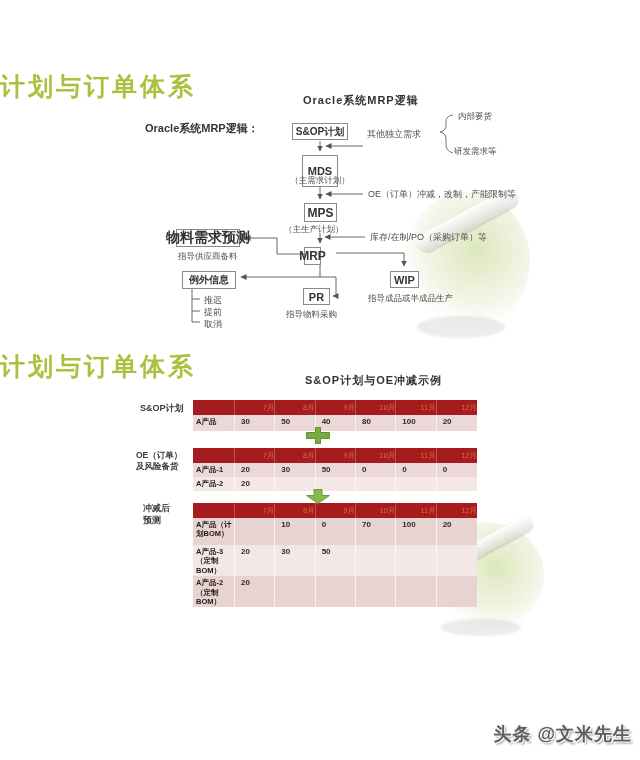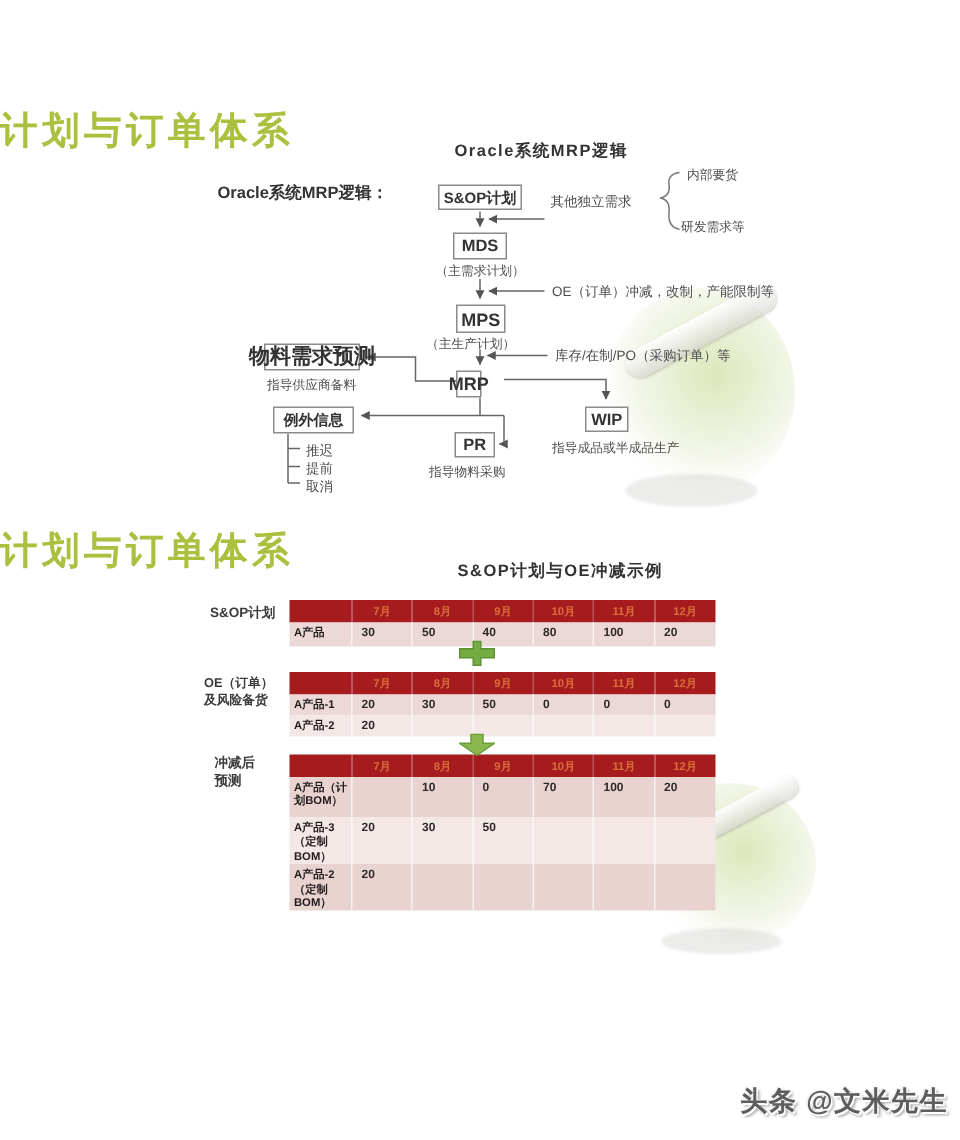--- a/index.html
+++ b/index.html
@@ -108,7 +108,7 @@
     </svg>
 
     <div class="fbox" style="left:292px;top:123px;width:56px;height:17px;font-size:10px">S&amp;OP计划</div>
-    <div class="fbox" style="left:302px;top:155px;width:36px;height:18px;font-size:11px">MDS</div>
+    <div class="fbox" style="left:302px;top:155px;width:36px;height:32px;font-size:11px">MDS</div>
     <div class="fsub" style="left:284px;top:175px;width:72px;text-align:center">（主需求计划）</div>
     <div class="fbox" style="left:304px;top:203px;width:33px;height:19px;font-size:12px">MPS</div>
     <div class="fsub" style="left:284px;top:224px;width:72px;text-align:left">（主生产计划）</div>

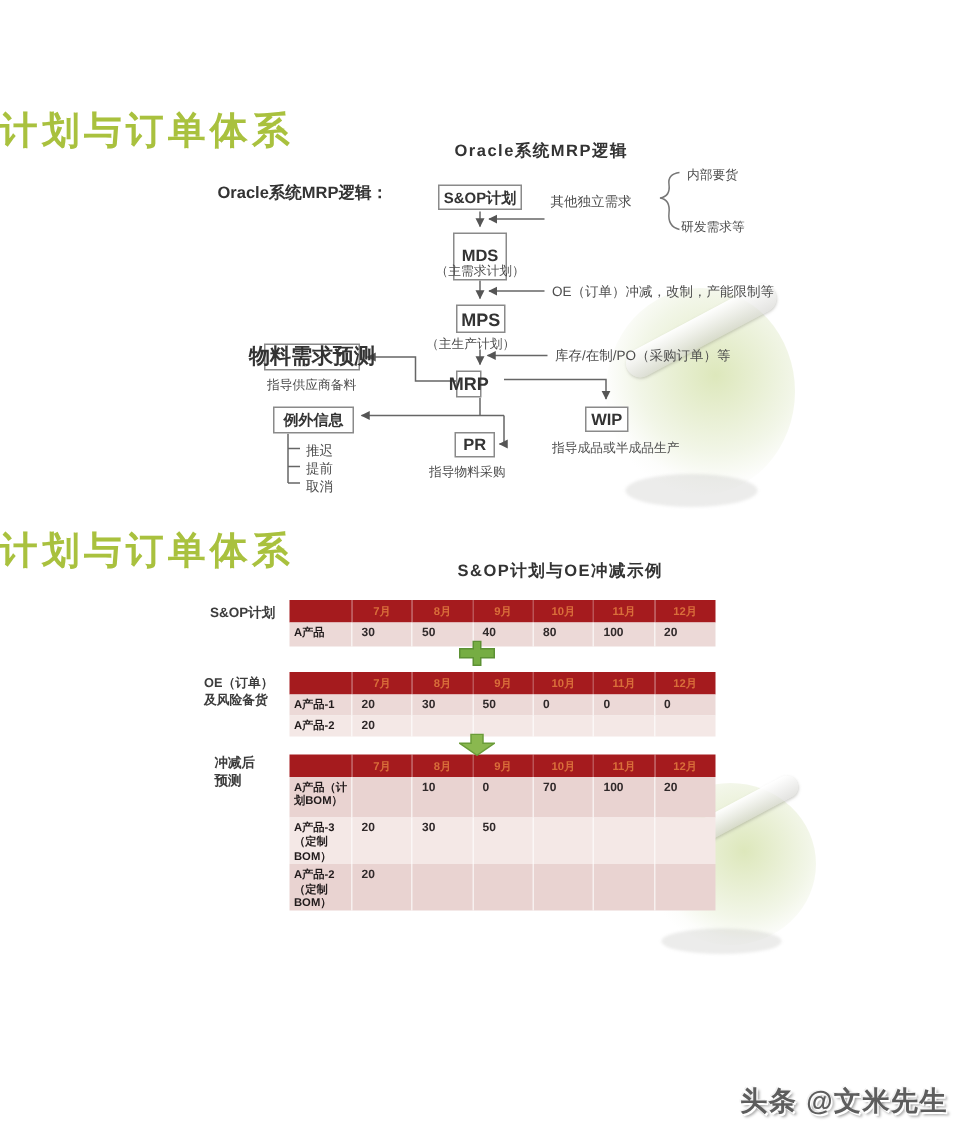--- a/index.html
+++ b/index.html
@@ -45,8 +45,8 @@
   
   .otable{position:absolute;width:284px;z-index:3}
   .trow{display:grid;grid-template-columns:42px repeat(6,1fr)}
-  .hcell{background:var(--hdr-red);color:var(--hdr-month);font-size:7.5px;font-weight:bold;
-    text-align:center;height:15px;line-height:15px;border-right:1px solid rgba(255,255,255,.25)}
+  .hcell{background:var(--hdr-red);color:var(--hdr-month);font-size:7.5px;font-weight:normal;
+    text-align:right;height:15px;line-height:15px;border-right:1px solid rgba(255,255,255,.25)}
   .hcell:last-child{border-right:none}
   .dcell{font-size:8px;font-weight:bold;color:#30292a;padding:2px 2px 1px 6px;
     border-right:1px solid rgba(255,255,255,.65);line-height:1.25}

